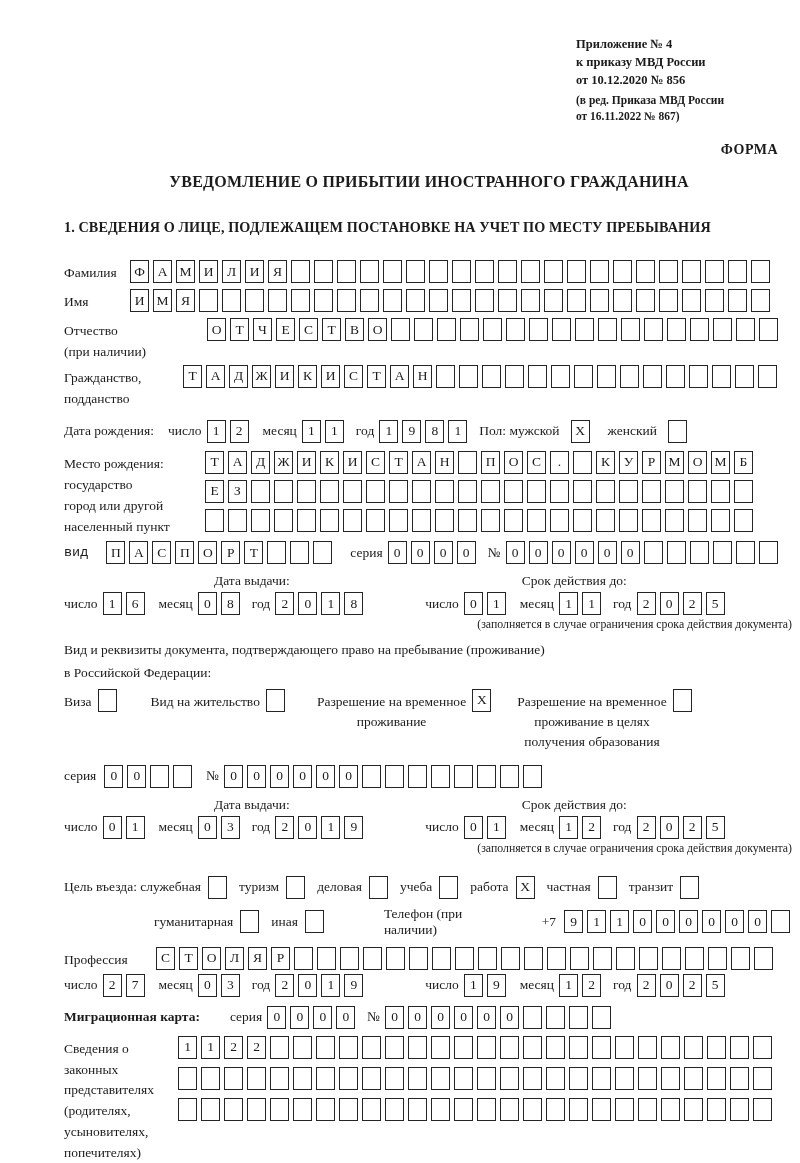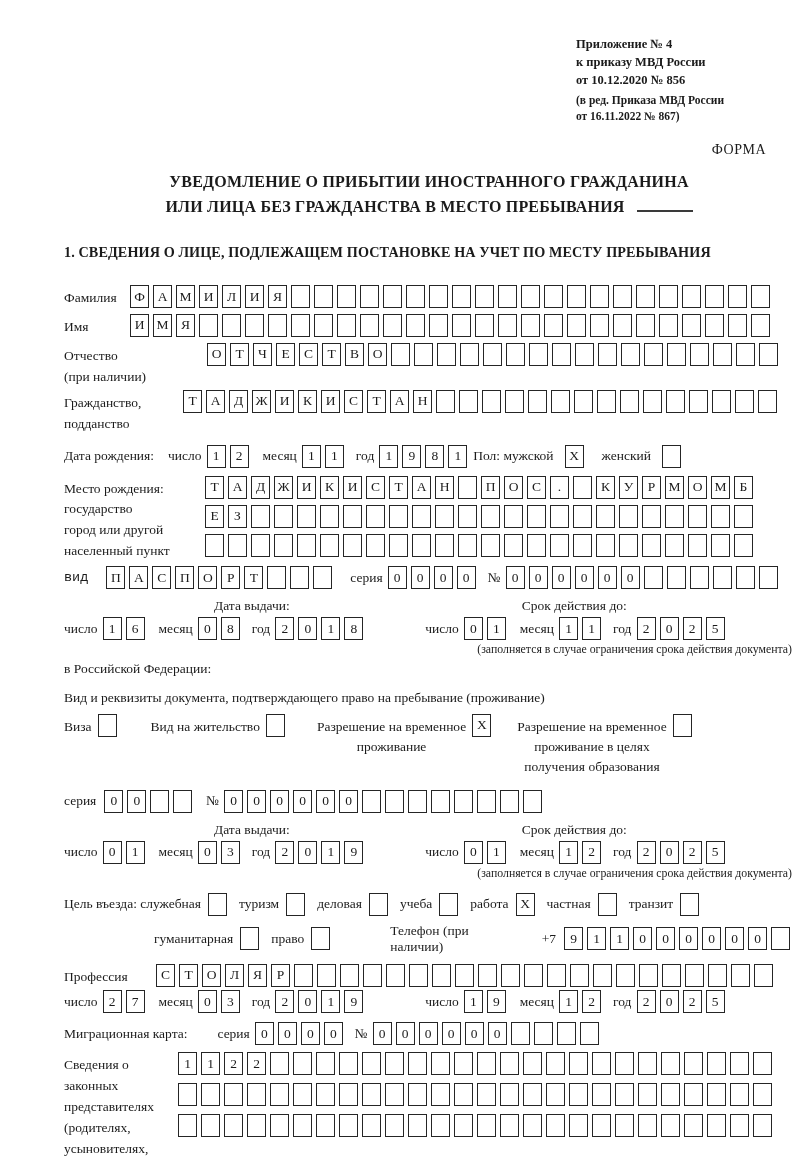--- a/index.html
+++ b/index.html
@@ -9,7 +9,7 @@
   
   .hdr{width:190px;margin-left:auto;margin-right:28px;font-size:12.5px;line-height:1.42;font-weight:bold;}
   .hdr .sub{font-size:11.5px;margin-top:3px;line-height:1.4;}
-  .forma{ text-align:right;margin-right:28px;margin-top:18px;font-weight:normal;font-size:14px;letter-spacing:.5px;}
+  .forma{ text-align:right;margin-right:16px;margin-top:18px;font-weight:bold;font-size:14px;letter-spacing:.5px;}
 
   
   .title{text-align:center;font-weight:bold;font-size:16px;line-height:1.55;margin-top:12px;letter-spacing:.2px;}

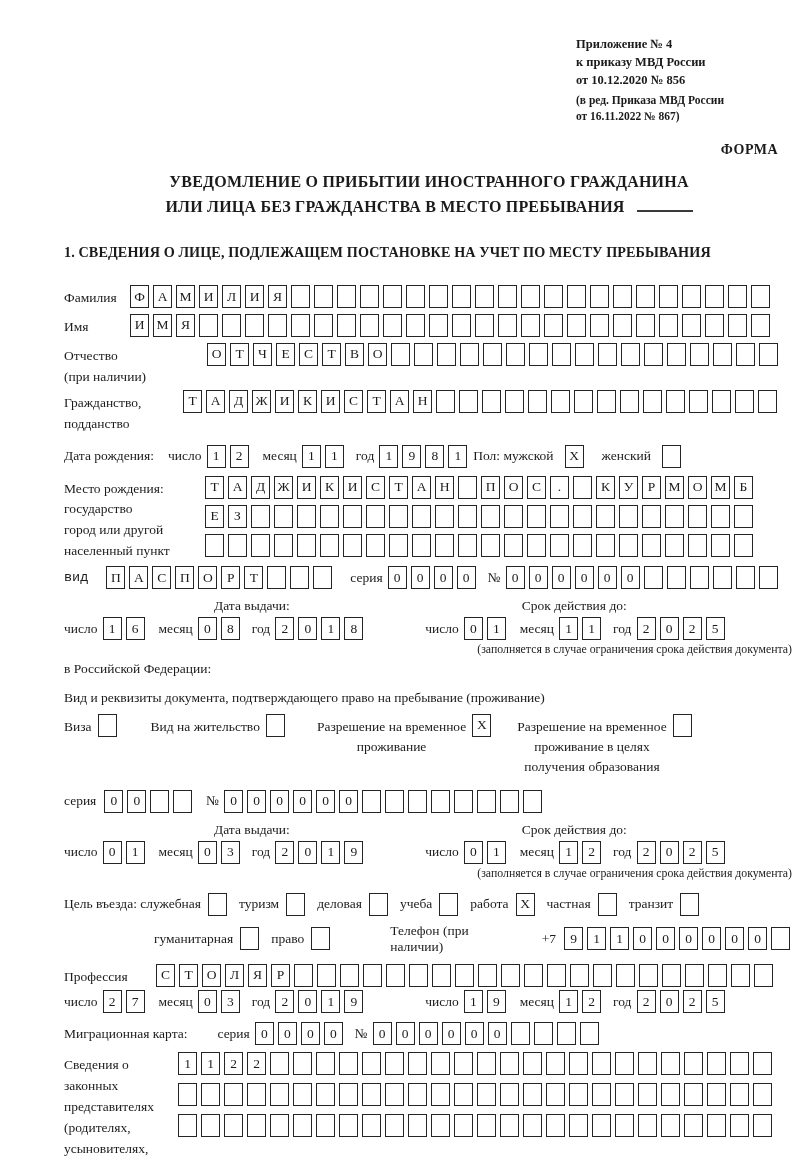--- a/index.html
+++ b/index.html
@@ -68,7 +68,6 @@
 
   <div class="title">
     <div>УВЕДОМЛЕНИЕ О ПРИБЫТИИ ИНОСТРАННОГО ГРАЖДАНИНА</div>
-    <div><span>ИЛИ ЛИЦА БЕЗ ГРАЖДАНСТВА В МЕСТО ПРЕБЫВАНИЯ</span><span class="blank-line"></span></div>
   </div>
 
   <div class="section">1. СВЕДЕНИЯ О ЛИЦЕ, ПОДЛЕЖАЩЕМ ПОСТАНОВКЕ НА УЧЕТ ПО МЕСТУ ПРЕБЫВАНИЯ</div>

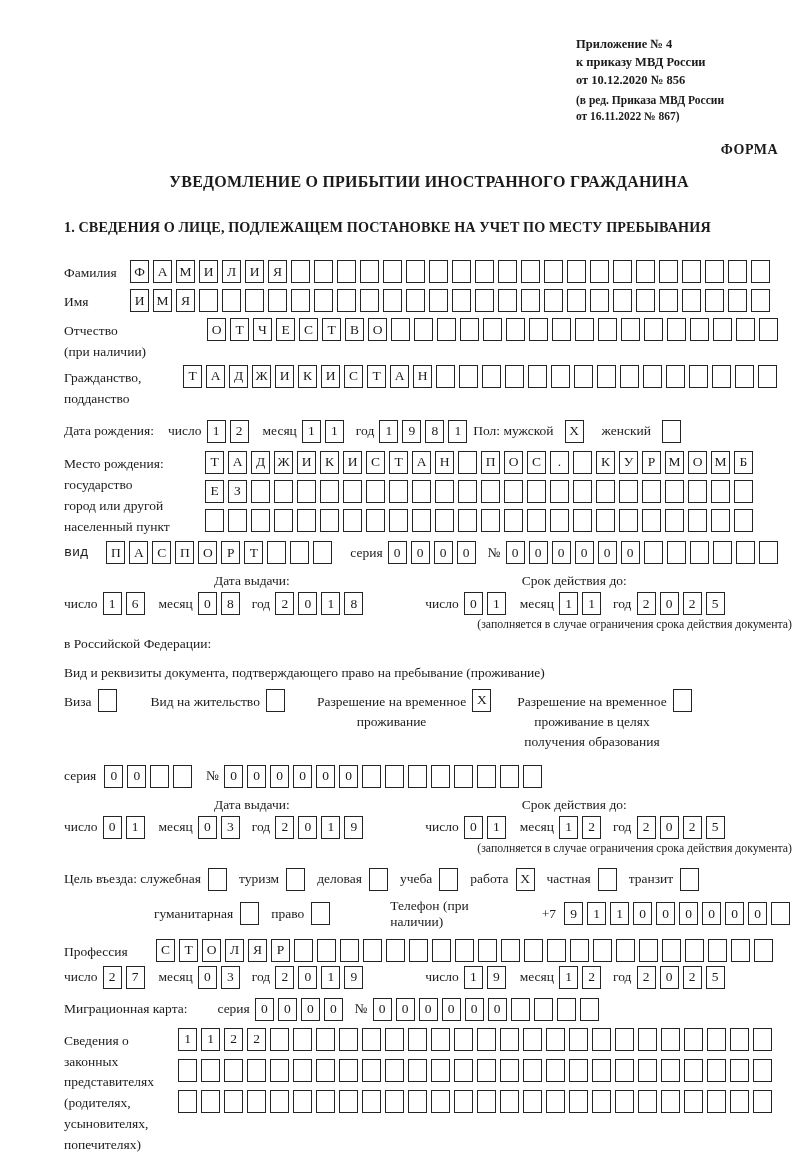--- a/index.html
+++ b/index.html
@@ -224,7 +224,7 @@
         <span class="cell">8</span>
         <span class="cell">1</span>
       </span>
-    <span class="dlbl" style="margin-left:2px;">Пол: мужской</span>
+    <span class="dlbl" style="margin-left:8px;">Пол: мужской</span>
     <span class="cell cb">X</span>
     <span class="dlbl" style="margin-left:14px;">женский</span>
     <span class="cell cb"></span>

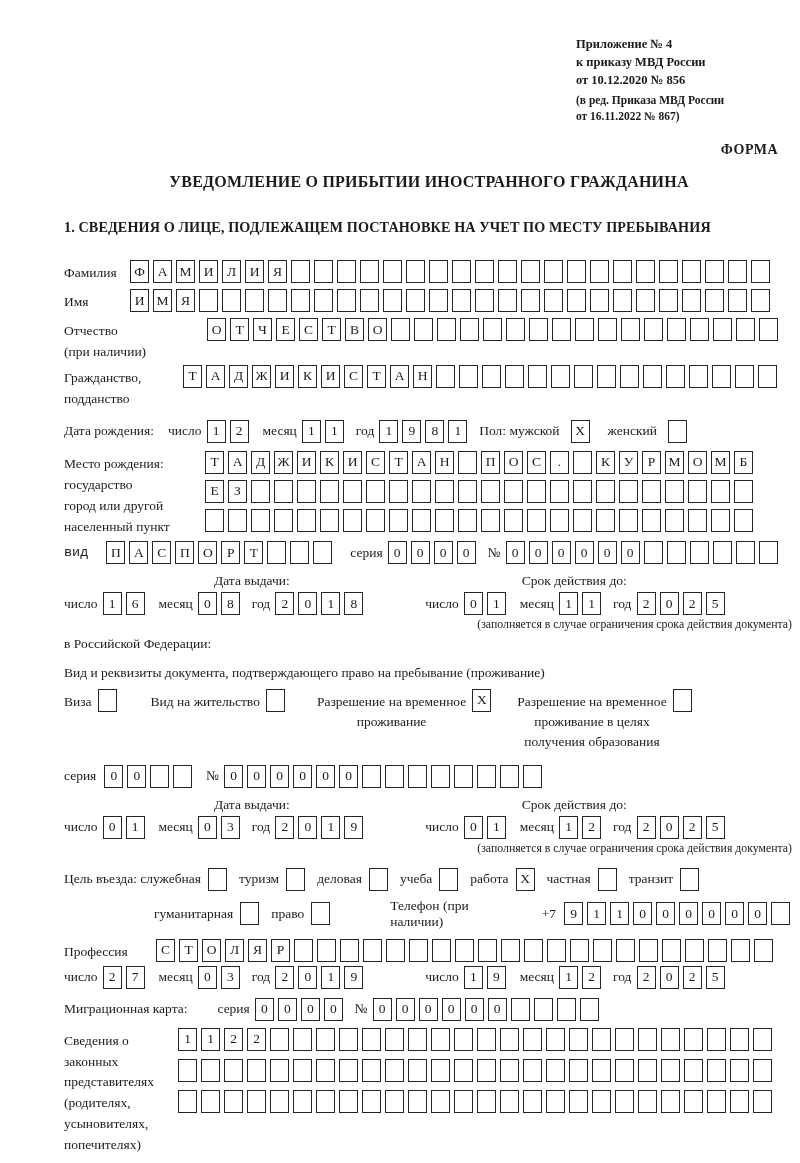--- a/index.html
+++ b/index.html
@@ -398,8 +398,8 @@
   </div>
   <div class="note">(заполняется в случае ограничения срока действия документа)</div>
 
+  <div class="plain">Вид и реквизиты документа, подтверждающего право на пребывание (проживание)</div>
   <div class="plain" style="margin-top:2px;">в Российской Федерации:</div>
-  <div class="plain">Вид и реквизиты документа, подтверждающего право на пребывание (проживание)</div>
 
   <div class="permit-row">
     <span class="plbl">Виза</span>

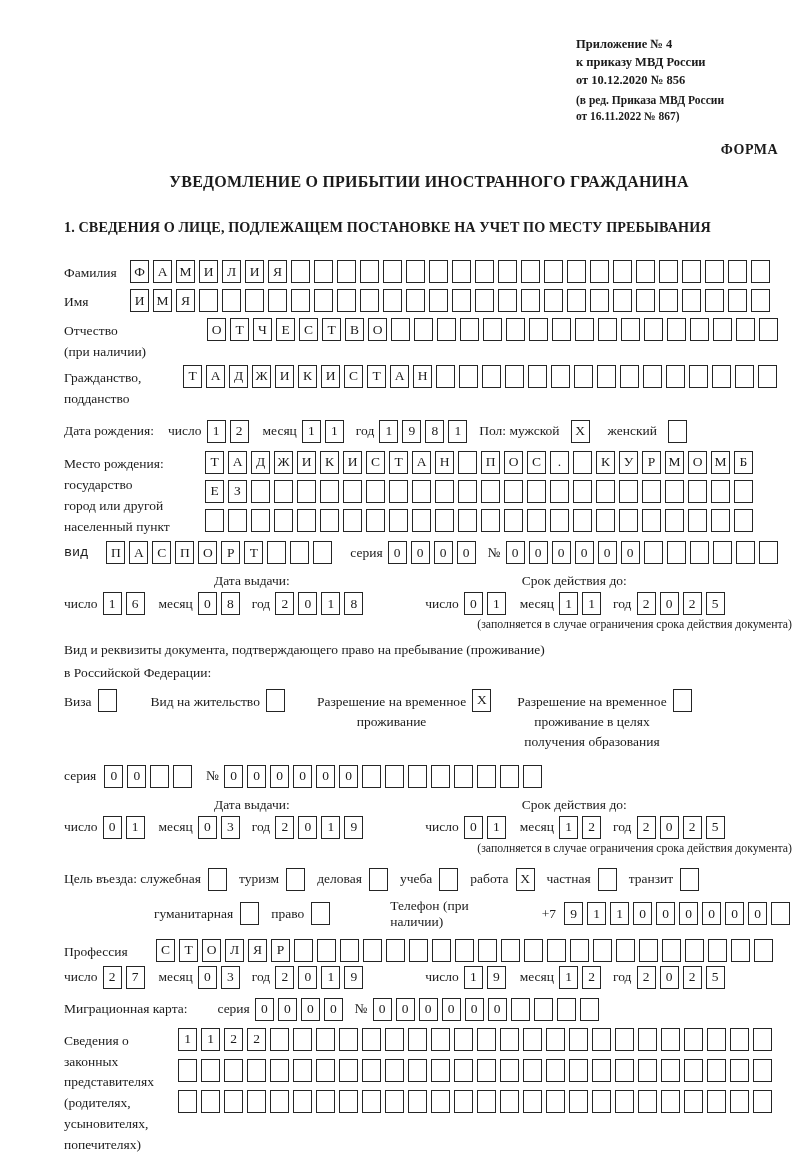--- a/index.html
+++ b/index.html
@@ -43,7 +43,7 @@
   .pr-ml1{margin-left:30px;font-family:Liberation Serif, serif;} .pr-ml2{margin-left:28px;} .pr-ml3{margin-left:22px;}
 
   
-  .purpose{display:flex;align-items:center;font-size:13.5px;margin-top:12px;}
+  .purpose{display:flex;align-items:center;font-size:13.5px;margin-top:20px;}
   .pitem{display:flex;align-items:center;margin-right:12px;}
   .pitem .cell{margin-left:7px;margin-right:0;}
   .indent90{margin-left:90px;}

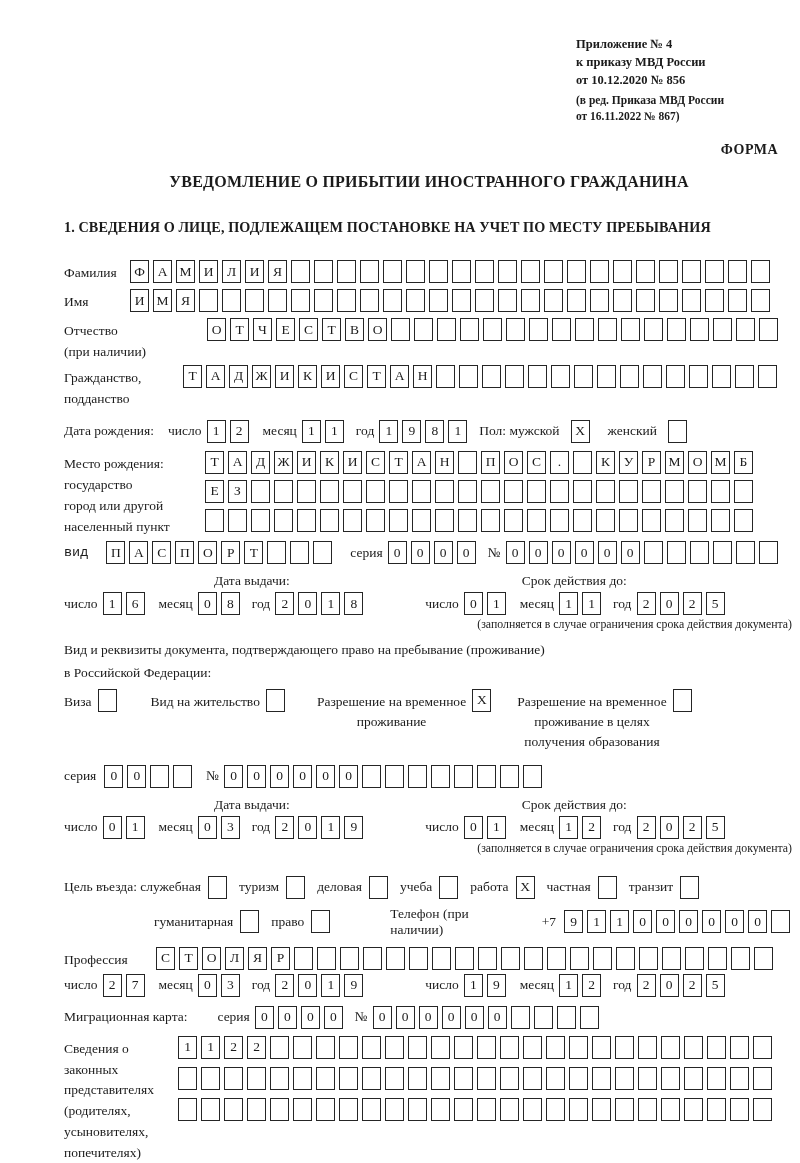--- a/index.html
+++ b/index.html
@@ -520,7 +520,7 @@
         <span class="cell cb"></span>
       </span>
     <span class="pitem">
-        <span>право</span>
+        <span>иная</span>
         <span class="cell cb"></span>
       </span>
     <span class="phone-lbl">Телефон (при наличии)</span>

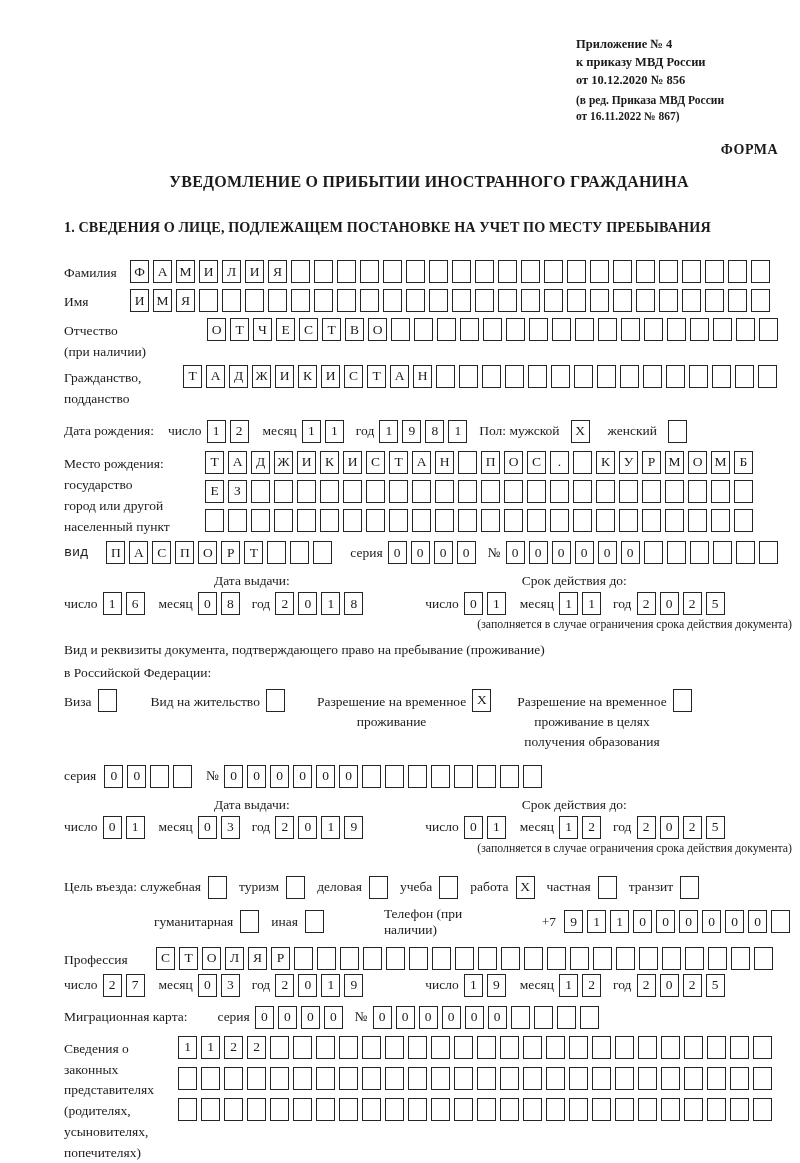--- a/index.html
+++ b/index.html
@@ -610,7 +610,7 @@
   </div>
 
   <div class="dr" style="margin-top:9px;">
-    <span class="dlbl" style="margin-right:30px;">Миграционная карта:</span>
+    <span class="dlbl" style="margin-right:30px;font-weight:bold;">Миграционная карта:</span>
     <span class="dlbl">серия</span>
     <span class="cells">
         <span class="cell">0</span>

